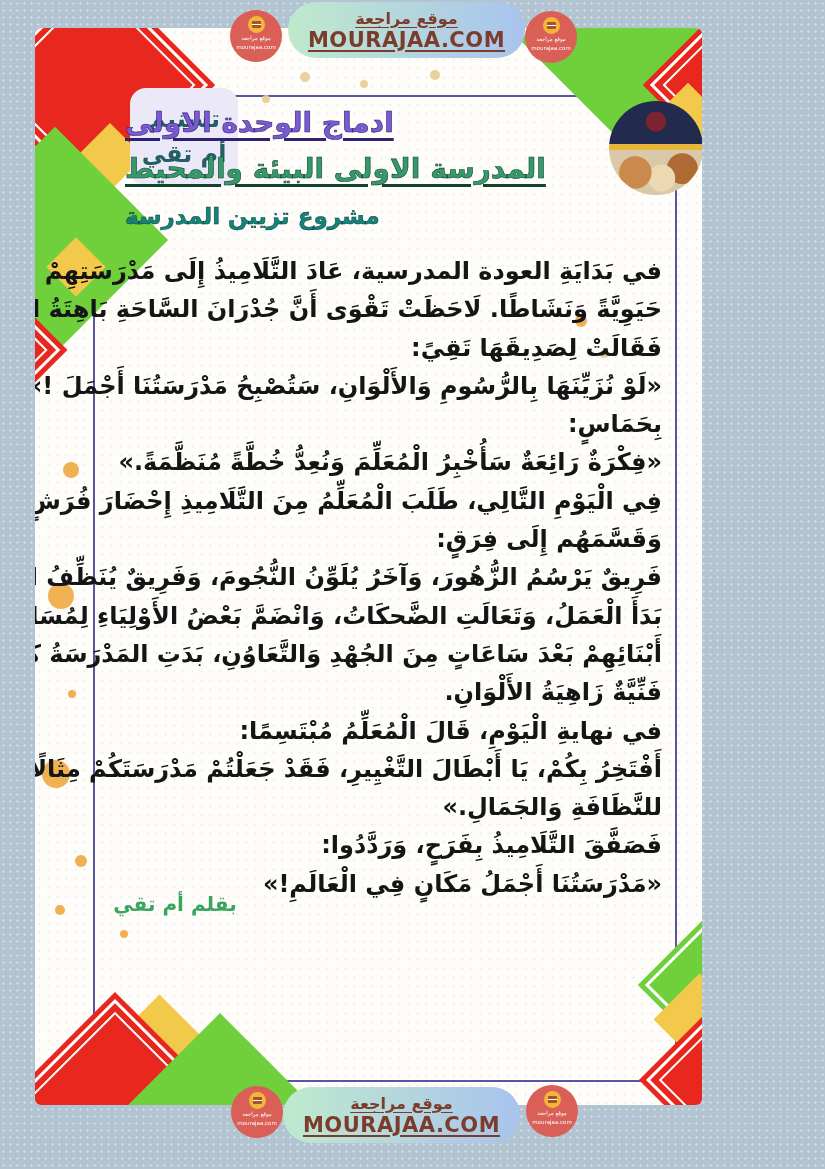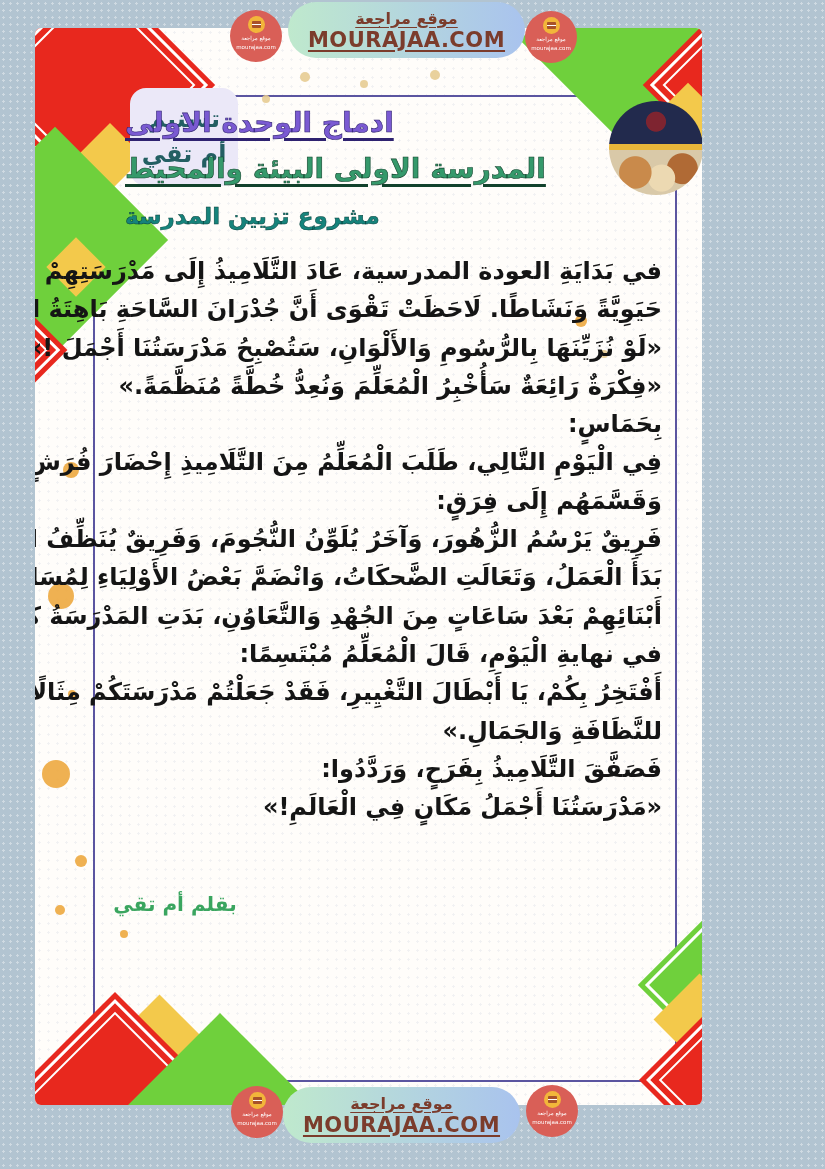--- a/index.html
+++ b/index.html
@@ -131,6 +131,7 @@
     <div class="story">
       <div class="ln">في بَدَايَةِ العودة المدرسية، عَادَ التَّلَامِيذُ إِلَى مَدْرَسَتِهِمْ وَهُم مُمْتَلِئُونَ</div>
       <div class="ln">حَيَوِيَّةً وَنَشَاطًا. لَاحَظَتْ تَقْوَى أَنَّ جُدْرَانَ السَّاحَةِ بَاهِتَةُ الأَلْوَانِ،</div>
+      <div class="ln">فَقَالَتْ لِصَدِيقَهَا تَقِيً:</div>
       <div class="ln">«لَوْ نُزَيِّنَهَا بِالرُّسُومِ وَالأَلْوَانِ، سَتُصْبِحُ مَدْرَسَتُنَا أَجْمَلَ !». فَأَجَابَهَا تَقِيٌّ</div>
       <div class="ln">«فِكْرَةٌ رَائِعَةٌ سَأُخْبِرُ الْمُعَلِّمَ وَنُعِدُّ خُطَّةً مُنَظَّمَةً.»</div>
       <div class="ln">بِحَمَاسٍ:</div>

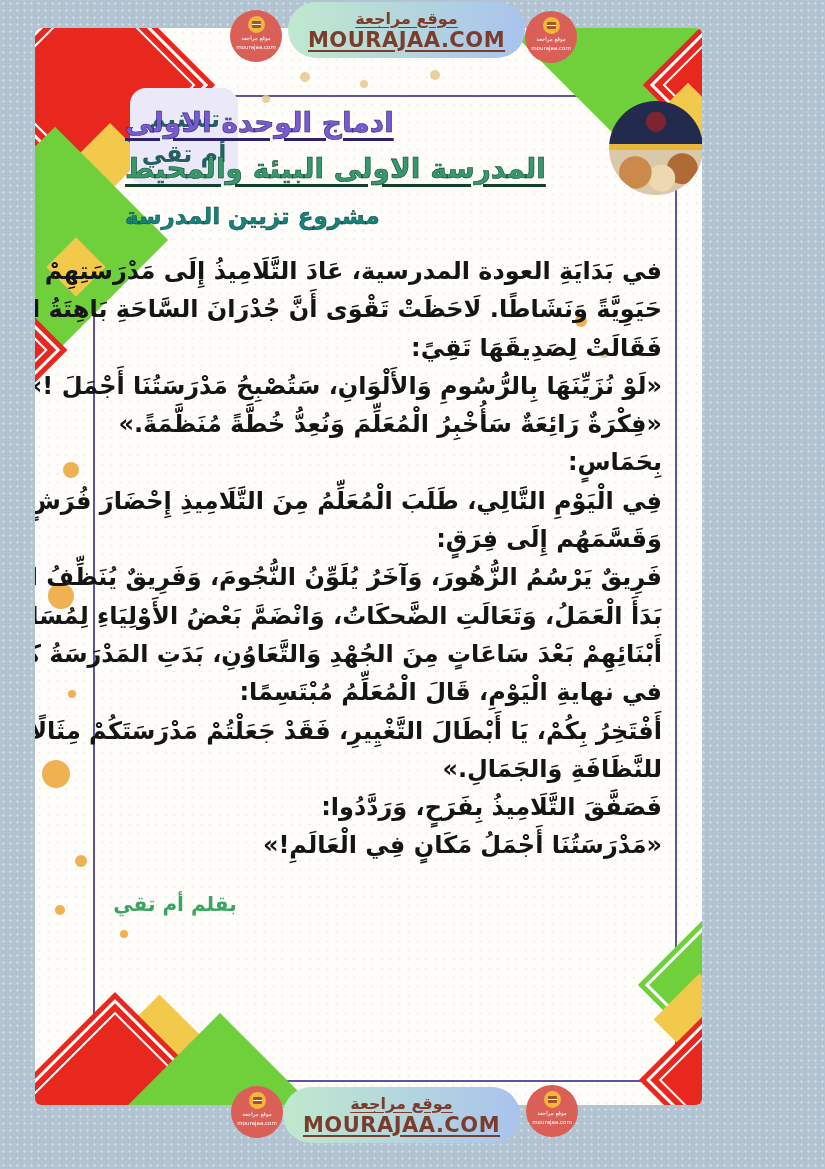--- a/index.html
+++ b/index.html
@@ -133,8 +133,8 @@
       <div class="ln">حَيَوِيَّةً وَنَشَاطًا. لَاحَظَتْ تَقْوَى أَنَّ جُدْرَانَ السَّاحَةِ بَاهِتَةُ الأَلْوَانِ،</div>
       <div class="ln">فَقَالَتْ لِصَدِيقَهَا تَقِيً:</div>
       <div class="ln">«لَوْ نُزَيِّنَهَا بِالرُّسُومِ وَالأَلْوَانِ، سَتُصْبِحُ مَدْرَسَتُنَا أَجْمَلَ !». فَأَجَابَهَا تَقِيٌّ</div>
+      <div class="ln">بِحَمَاسٍ:</div>
       <div class="ln">«فِكْرَةٌ رَائِعَةٌ سَأُخْبِرُ الْمُعَلِّمَ وَنُعِدُّ خُطَّةً مُنَظَّمَةً.»</div>
-      <div class="ln">بِحَمَاسٍ:</div>
       <div class="ln">فِي الْيَوْمِ التَّالِي، طَلَبَ الْمُعَلِّمُ مِنَ التَّلَامِيذِ إِحْضَارَ فُرَشٍ وَأَلْوَانٍ،</div>
       <div class="ln">وَقَسَّمَهُم إِلَى فِرَقٍ:</div>
       <div class="ln">فَرِيقٌ يَرْسُمُ الزُّهُورَ، وَآخَرُ يُلَوِّنُ النُّجُومَ، وَفَرِيقٌ يُنَظِّفُ الساحة.</div>

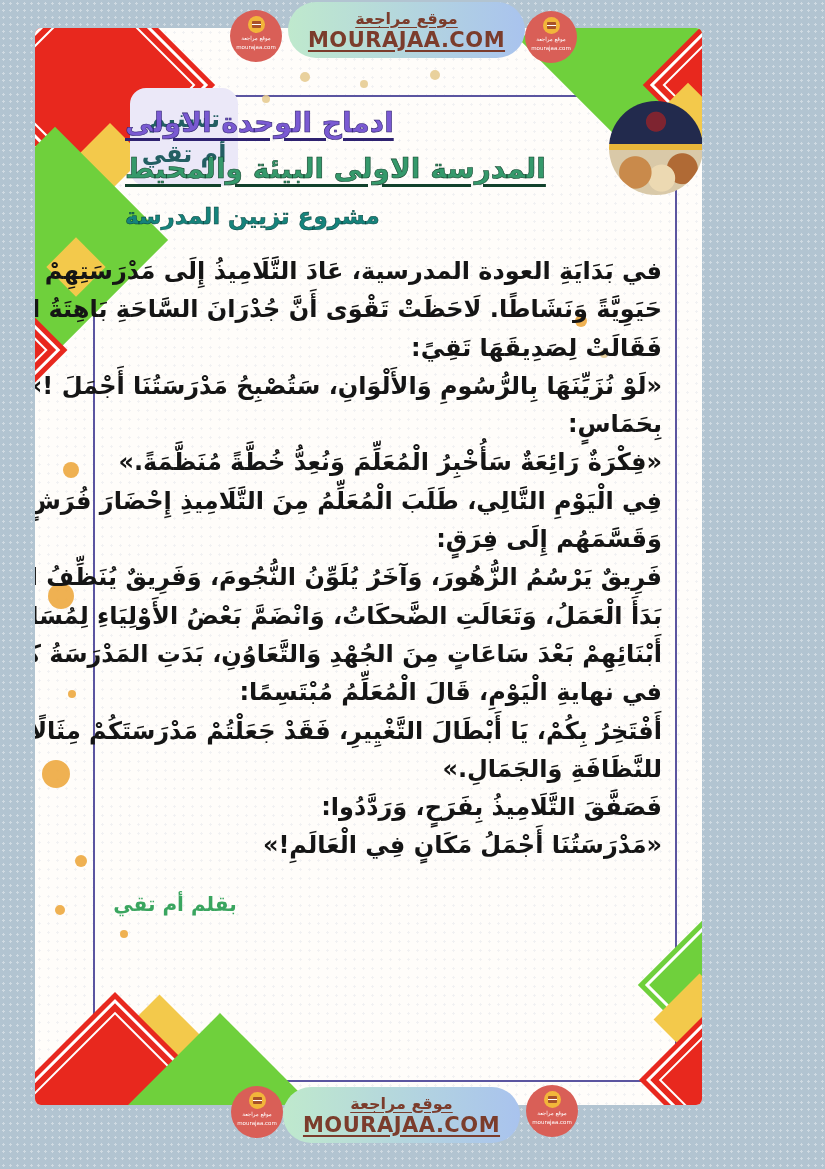--- a/index.html
+++ b/index.html
@@ -140,6 +140,7 @@
       <div class="ln">فَرِيقٌ يَرْسُمُ الزُّهُورَ، وَآخَرُ يُلَوِّنُ النُّجُومَ، وَفَرِيقٌ يُنَظِّفُ الساحة.</div>
       <div class="ln">بَدَأَ الْعَمَلُ، وَتَعَالَتِ الضَّحكَاتُ، وَانْضَمَّ بَعْضُ الأَوْلِيَاءِ لِمُسَاعَدَةِ</div>
       <div class="ln">أَبْنَائِهِمْ بَعْدَ سَاعَاتٍ مِنَ الجُهْدِ وَالتَّعَاوُنِ، بَدَتِ المَدْرَسَةُ كَأَنَّهَا لَوْحَةٌ</div>
+      <div class="ln">فَنِّيَّةٌ زَاهِيَةُ الأَلْوَانِ.</div>
       <div class="ln">في نهايةِ الْيَوْمِ، قَالَ الْمُعَلِّمُ مُبْتَسِمًا:</div>
       <div class="ln">أَفْتَخِرُ بِكُمْ، يَا أَبْطَالَ التَّغْيِيرِ، فَقَدْ جَعَلْتُمْ مَدْرَسَتَكُمْ مِثَالًا</div>
       <div class="ln">للنَّظَافَةِ وَالجَمَالِ.»</div>

